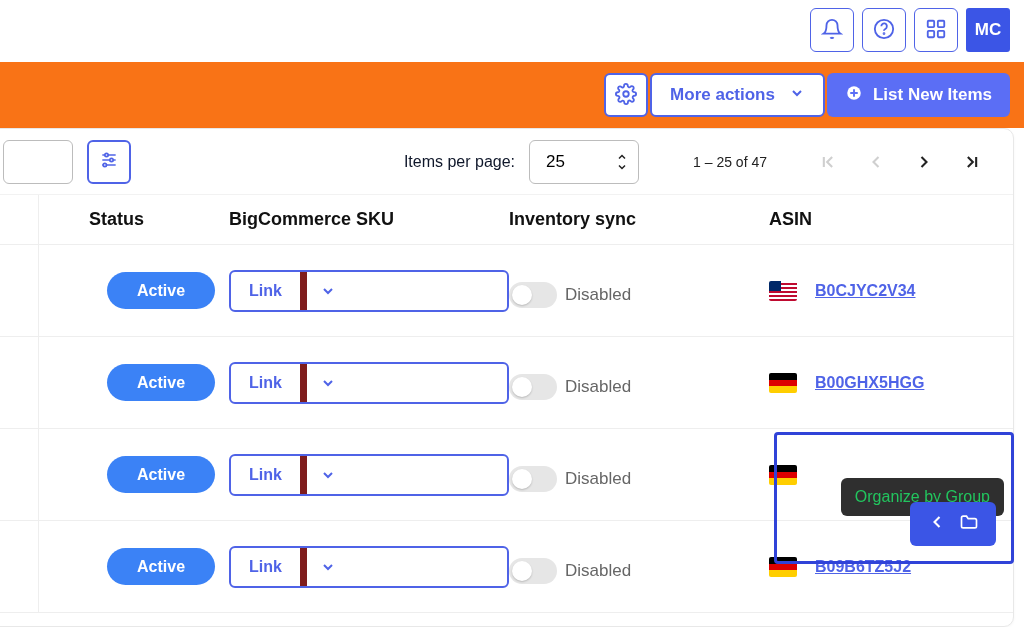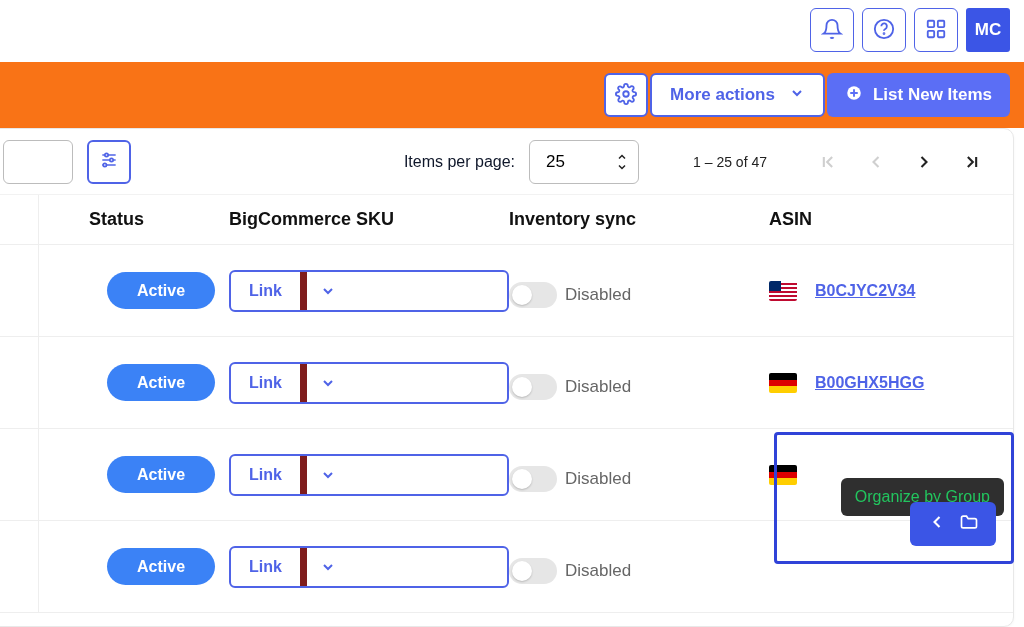--- a/index.html
+++ b/index.html
@@ -300,6 +300,12 @@
         <span class="toggle-label">Disabled</span>
       </div>
     </div>
+    <div class="col-asin">
+      <div class="asin-wrap">
+        <span class="flag flag-de"></span>
+        <a class="asin-link">B09B6TZ5J2</a>
+      </div>
+    </div>
   </div>
     </div>
 

